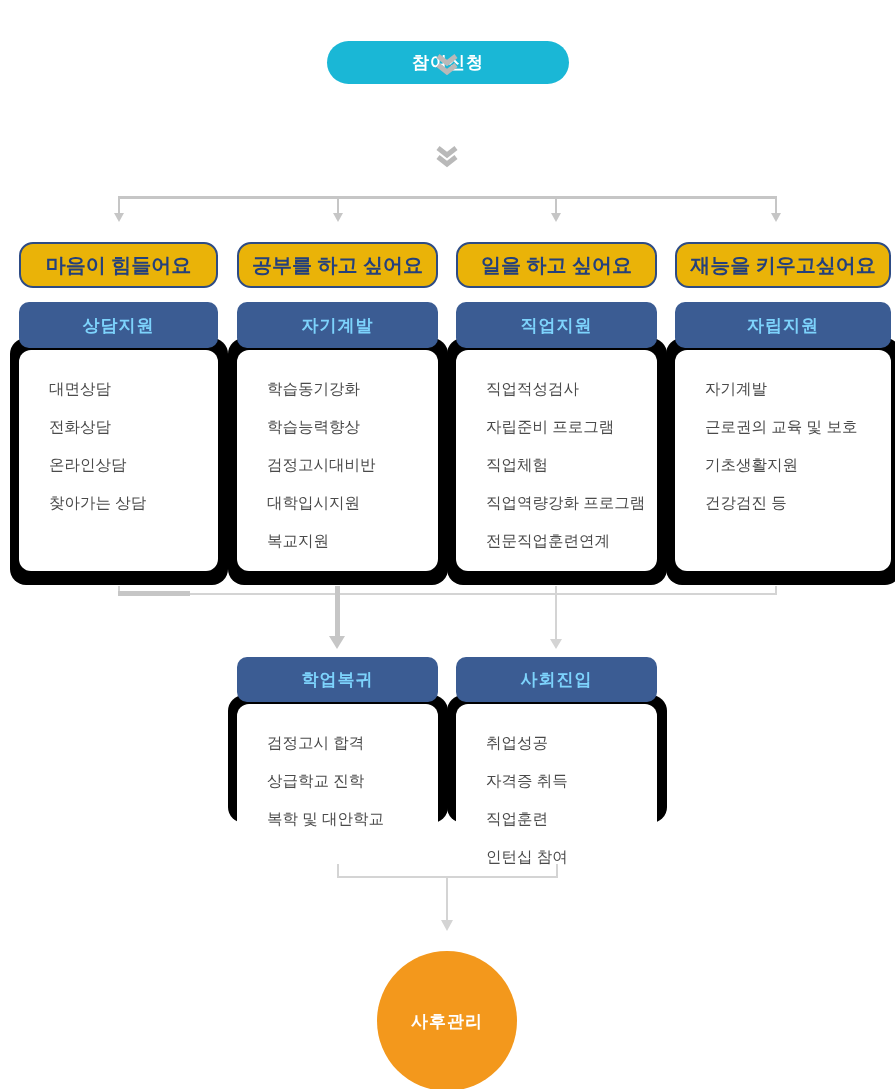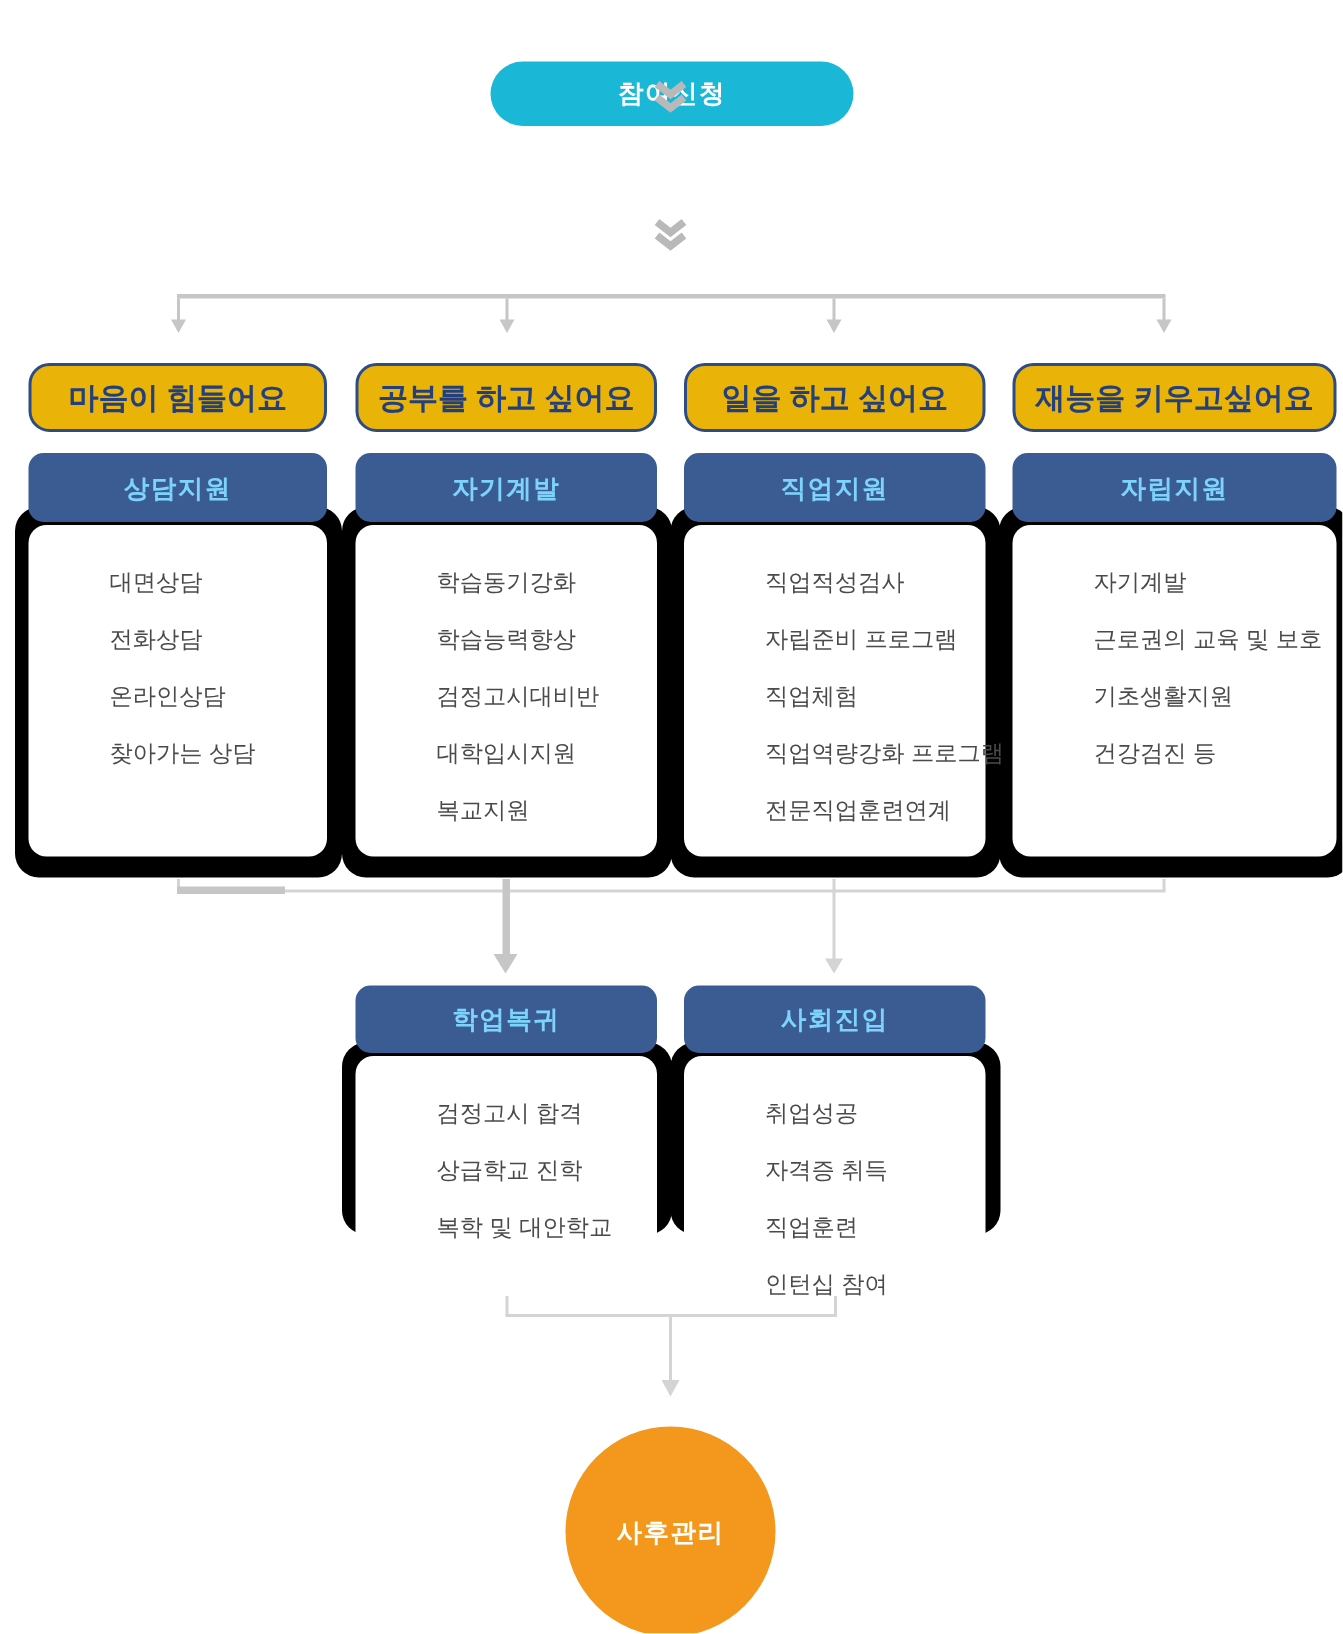--- a/index.html
+++ b/index.html
@@ -56,7 +56,6 @@
   .card-body{
     position:relative;z-index:1;background:#ffffff;border-radius:12px;
     margin-top:2px;
-    padding-left:24px;
   }
   .support-card .card-body{height:221px;}
   .outcome-card .card-body{height:156px;}

